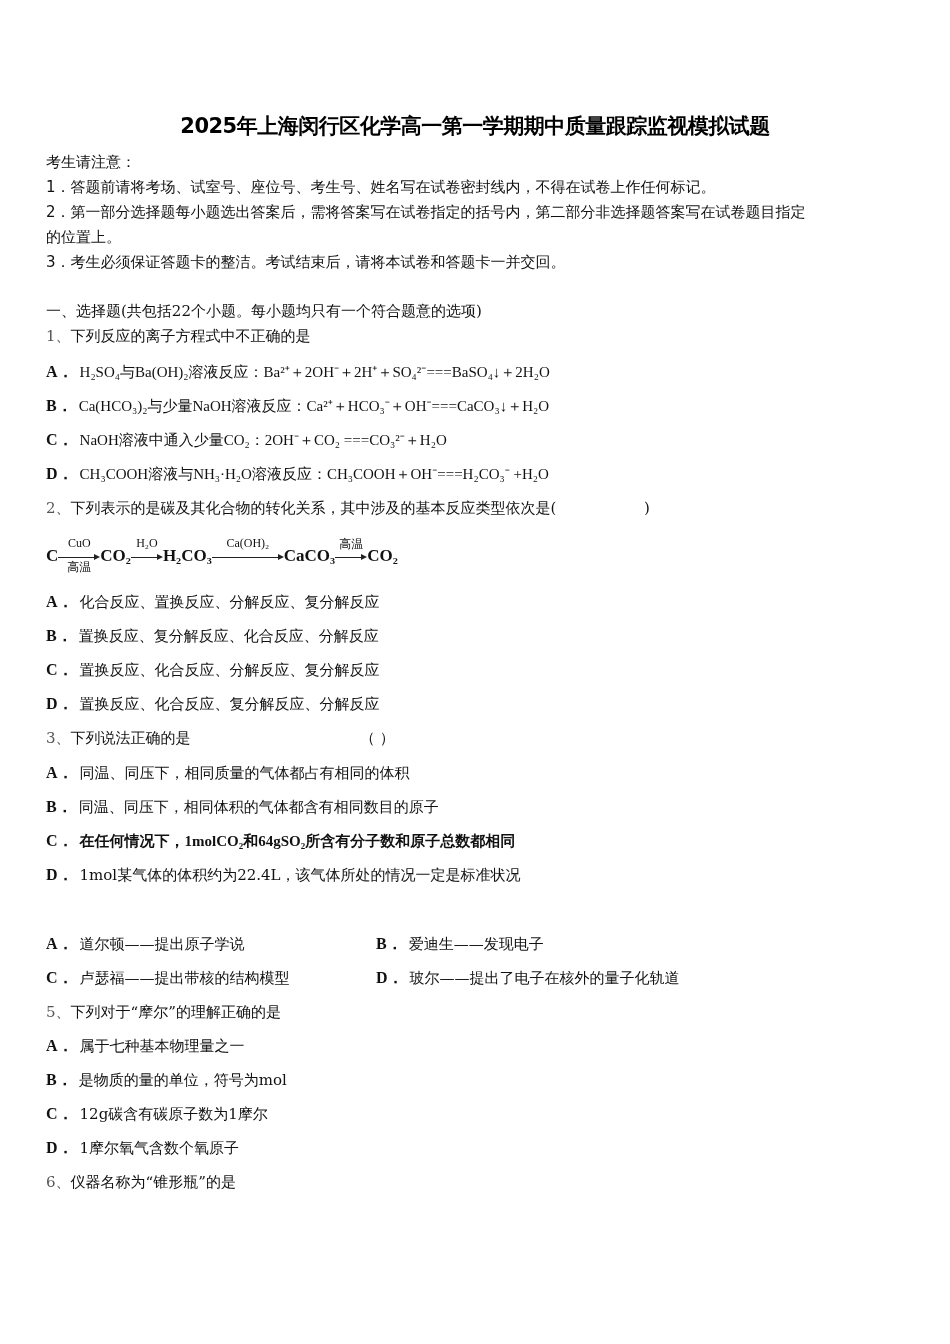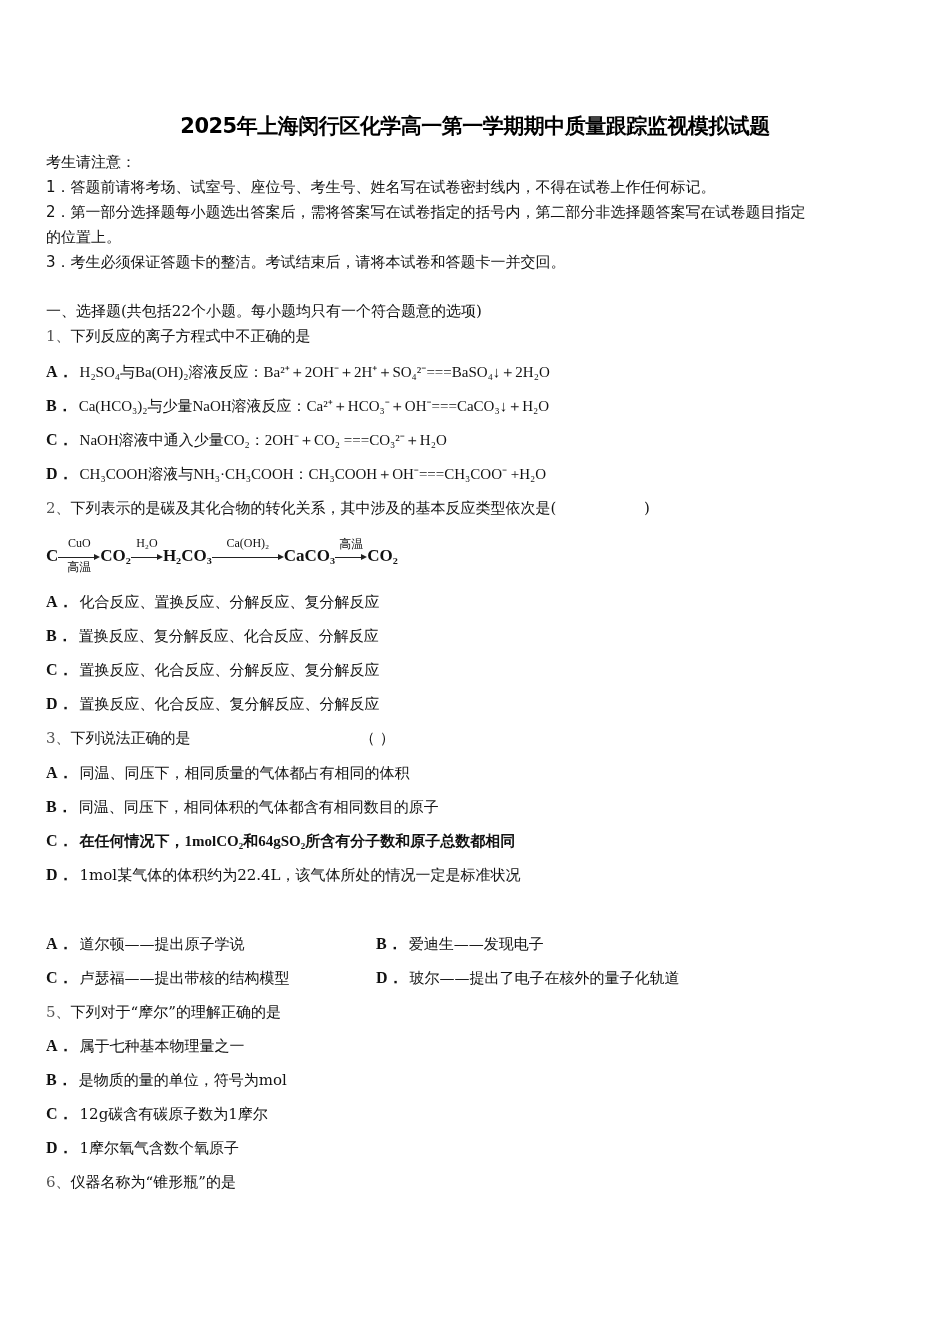--- a/index.html
+++ b/index.html
@@ -50,7 +50,7 @@
     <span class="opt-letter">C．</span><span class="chem">NaOH溶液中通入少量CO₂：2OH⁻＋CO₂ ===CO₃²⁻＋H₂O</span>
   </div>
   <div class="line" style="top:464px">
-    <span class="opt-letter">D．</span><span class="chem">CH₃COOH溶液与NH₃·CH₃COOH：CH₃COOH＋OH⁻===CH₃COO⁻ +H₂O</span>
+    <span class="opt-letter">D．</span><span class="chem">CH₃COOH溶液与NH₃·H₂O溶液反应：CH₃COOH＋OH⁻===H₂CO₃⁻ +H₂O</span>
   </div>
 
   <div class="line" style="top:498px">

